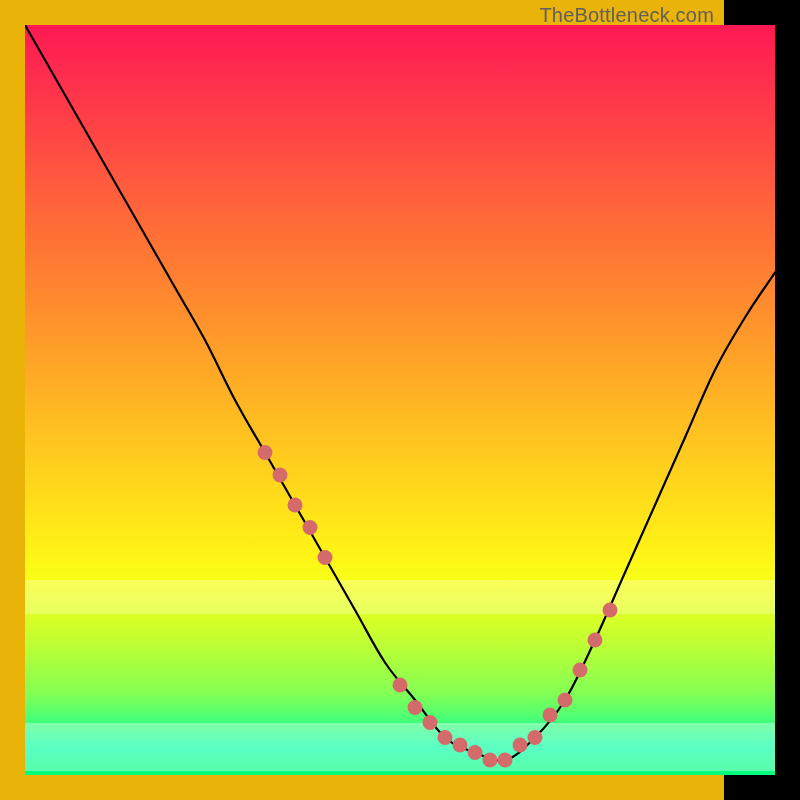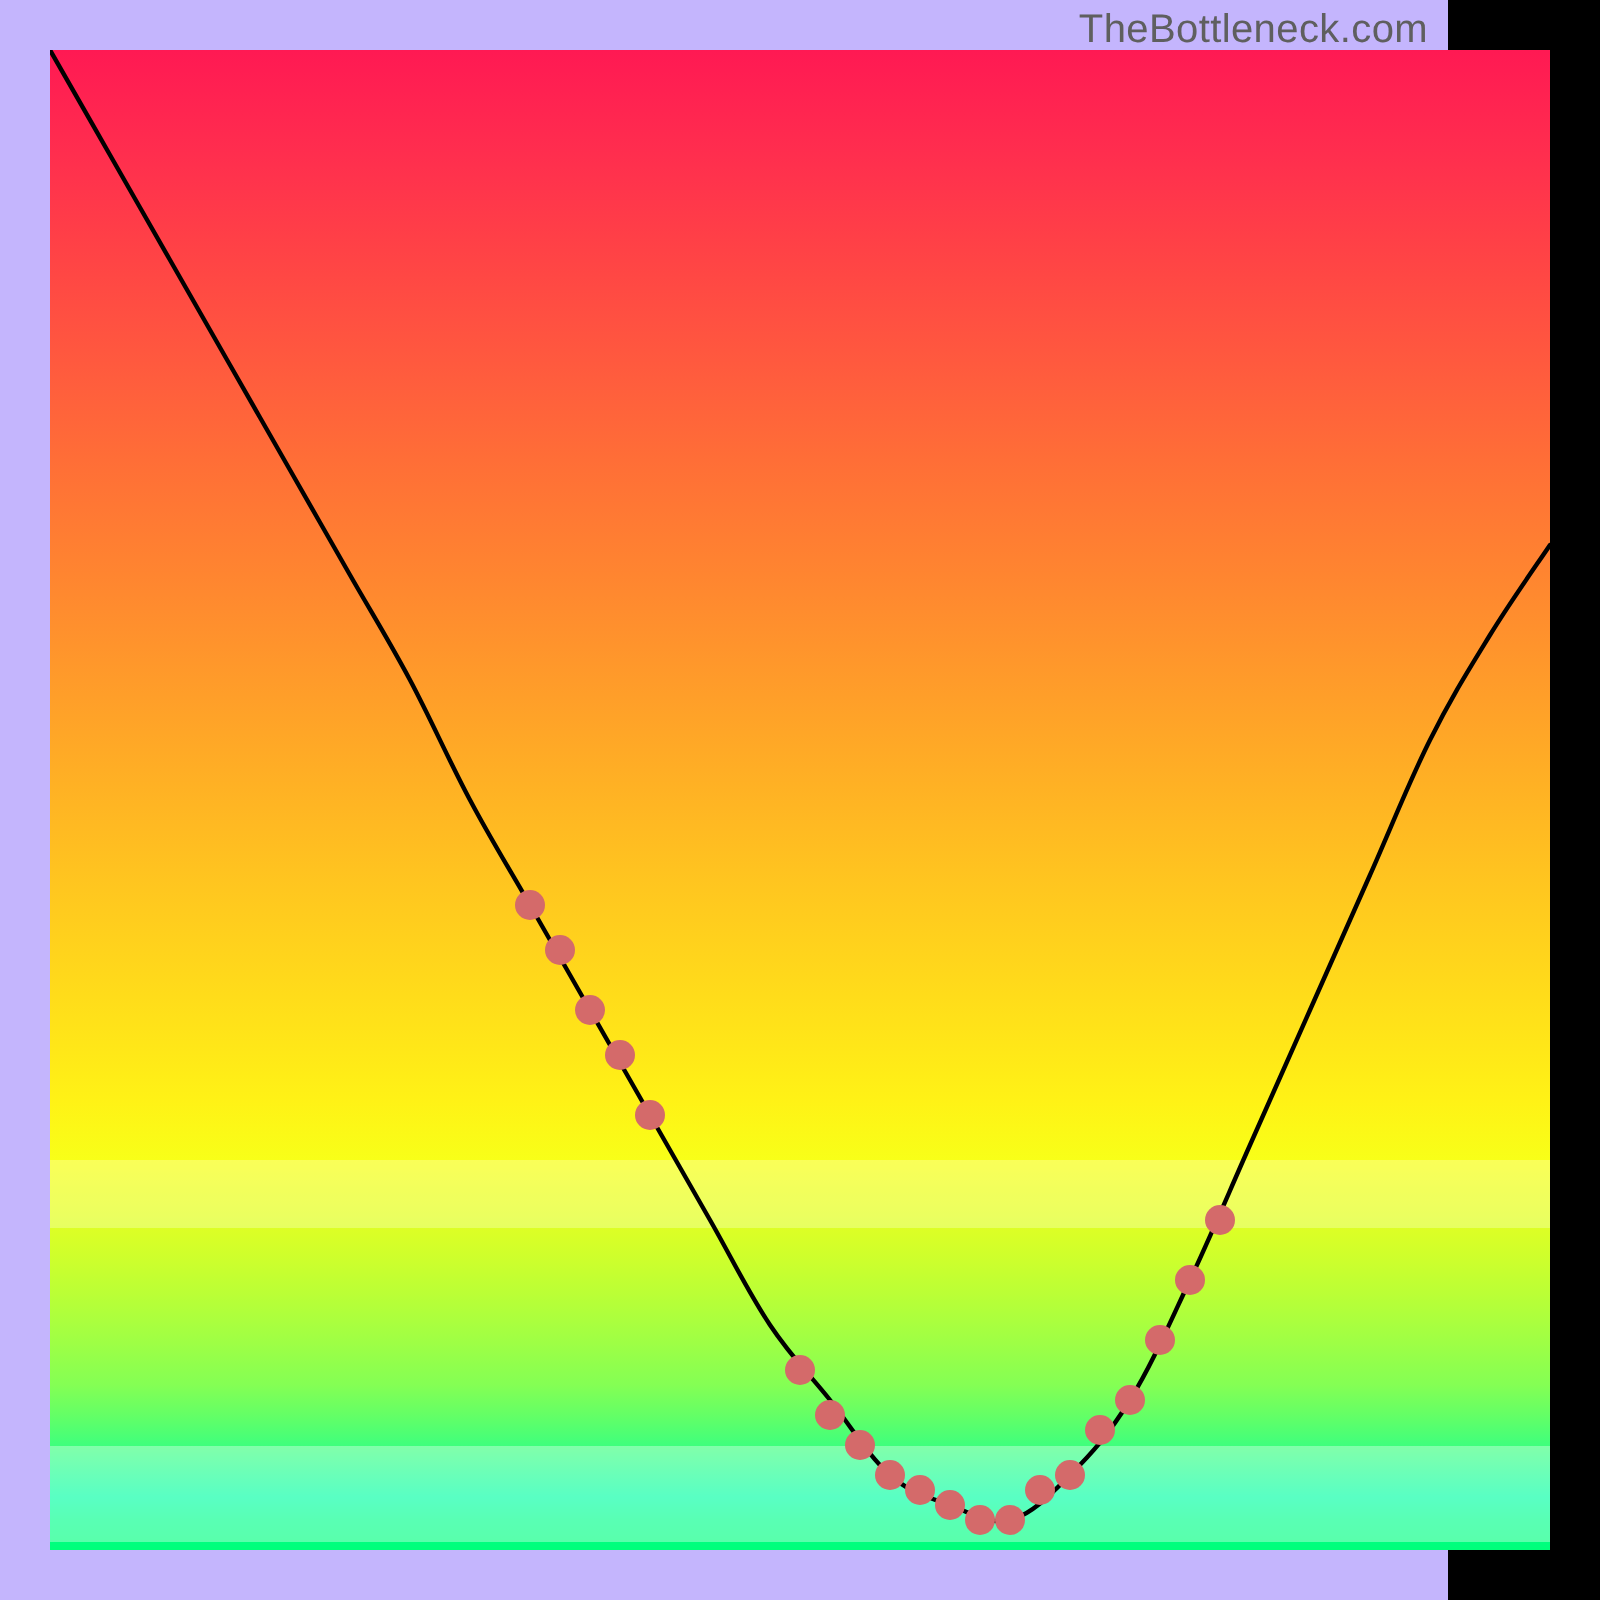--- a/index.html
+++ b/index.html
@@ -17,7 +17,7 @@
     left: 0;
     width: 724px;
     height: 800px;
-    background: #c4b5fd;
+    background: #eab308;
   }
   .plot-area {
     position: absolute;

